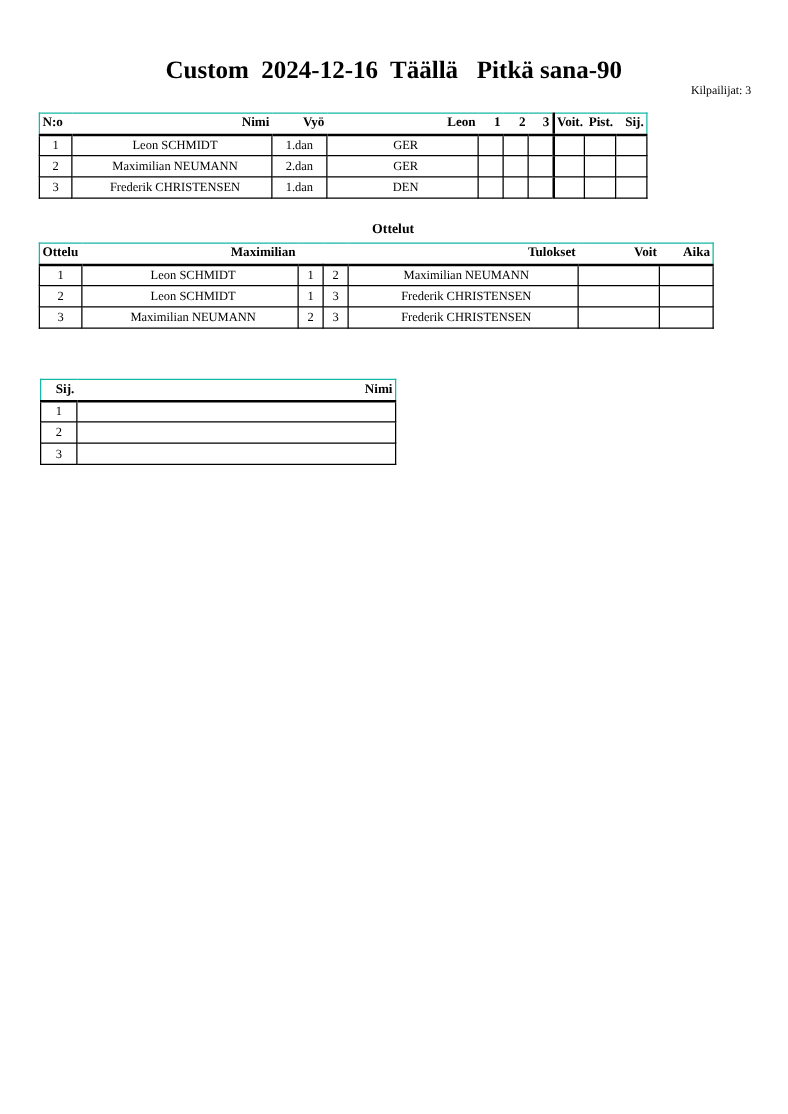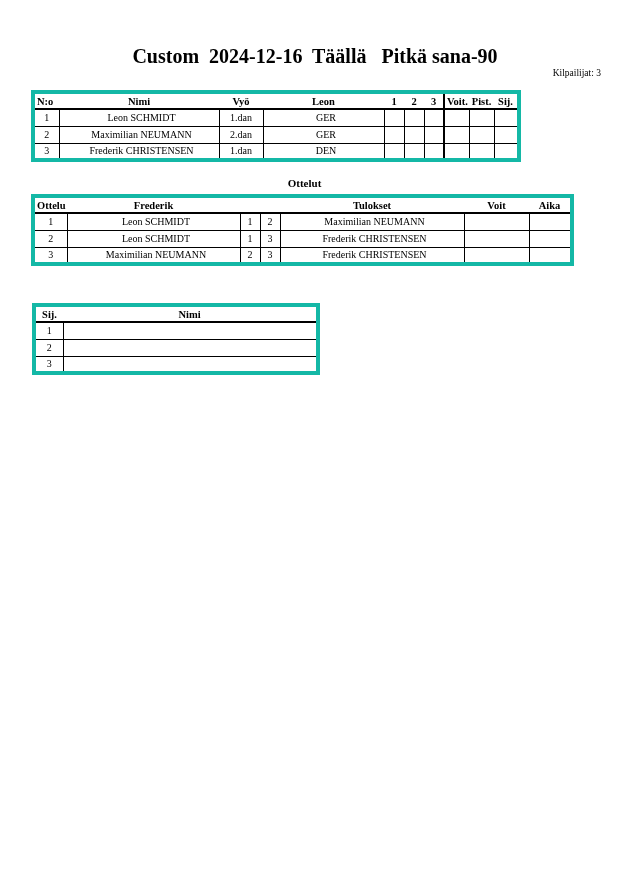--- a/index.html
+++ b/index.html
@@ -26,7 +26,7 @@
 
   table.sheet {
     position:absolute; border-collapse:collapse; table-layout:fixed;
-    border:4px solid #14b8a6; background:#fff;
+    border:1px solid #14b8a6; background:#fff;
   }
   table.sheet th {
     font-size:10.5px; font-weight:bold; text-align:center; vertical-align:middle;

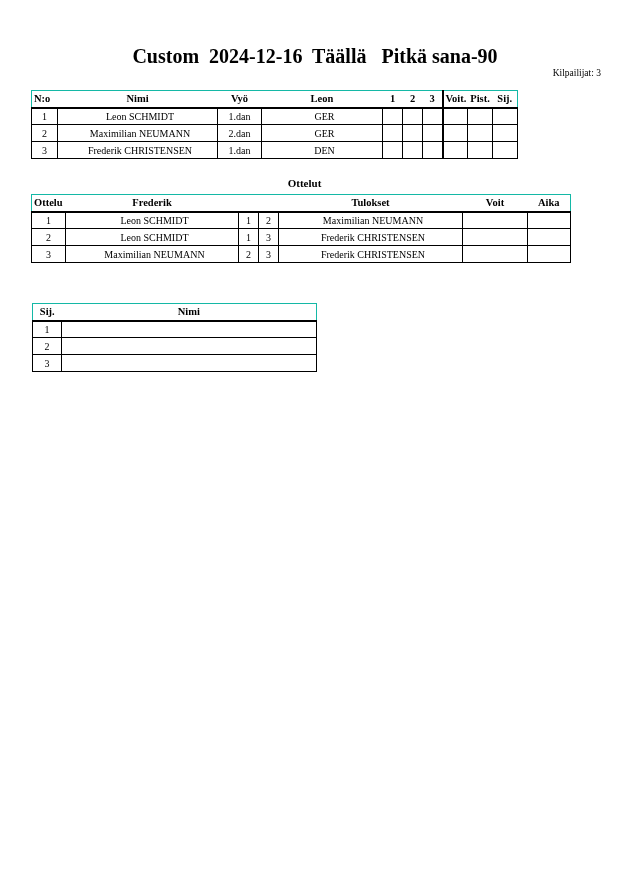--- a/index.html
+++ b/index.html
@@ -29,7 +29,7 @@
     border:1px solid #14b8a6; background:#fff;
   }
   table.sheet th {
-    font-size:10.5px; font-weight:bold; text-align:center; vertical-align:middle;
+    font-size:10.5px; font-weight:bold; text-align:right; vertical-align:middle;
     border:none; border-bottom:2px solid #000; padding:0 2px;
     white-space:nowrap; overflow:hidden;
   }

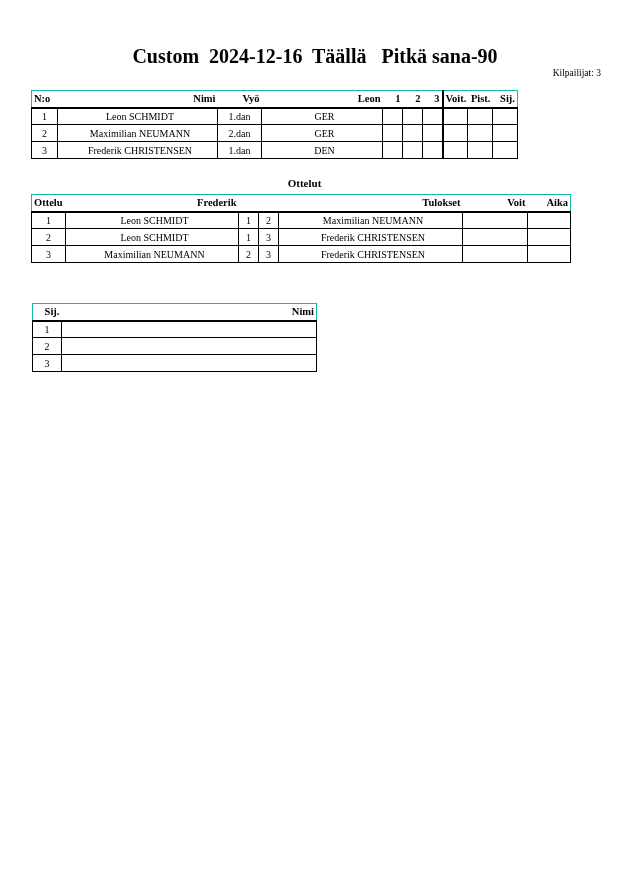--- a/index.html
+++ b/index.html
@@ -21,7 +21,7 @@
   .sec-title {
     position:absolute; text-align:center; font-size:11px; font-weight:bold; line-height:13px;
   }
-  .sec-title.ottelut  { top:177px; left:35px;  width:539px; }
+  .sec-title.ottelut  { top:177px; left:45px;  width:539px; }
   .sec-title.tulokset { top:283px; left:32px;  width:284px;margin-top:30px; }
 
   table.sheet {

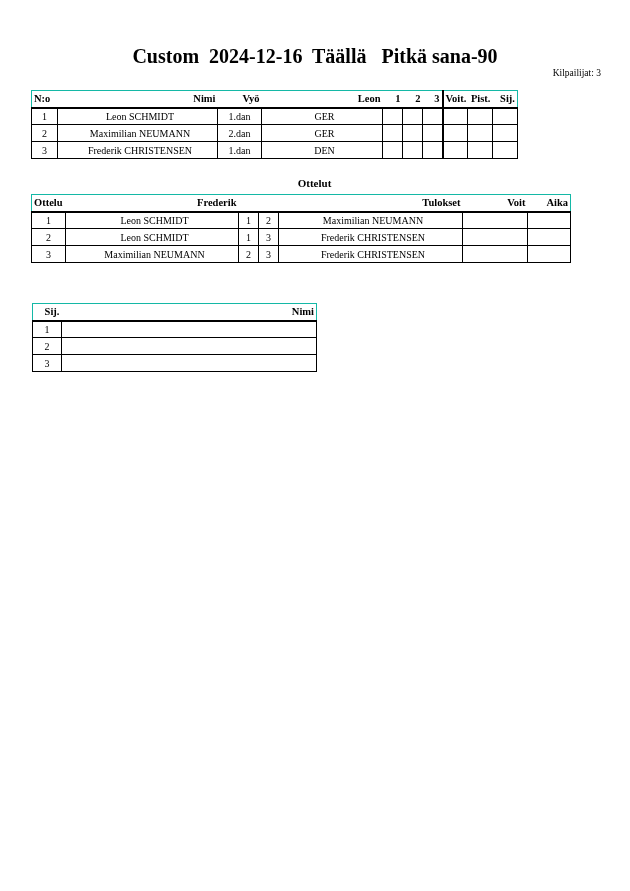--- a/index.html
+++ b/index.html
@@ -136,7 +136,7 @@
     <thead>
       <tr>
         <th class="al">Ottelu</th>
-        <th>Frederik</th>
+        <th>Maximilian</th>
         <th colspan="2"></th>
         <th>Tulokset</th>
         <th>Voit</th>

